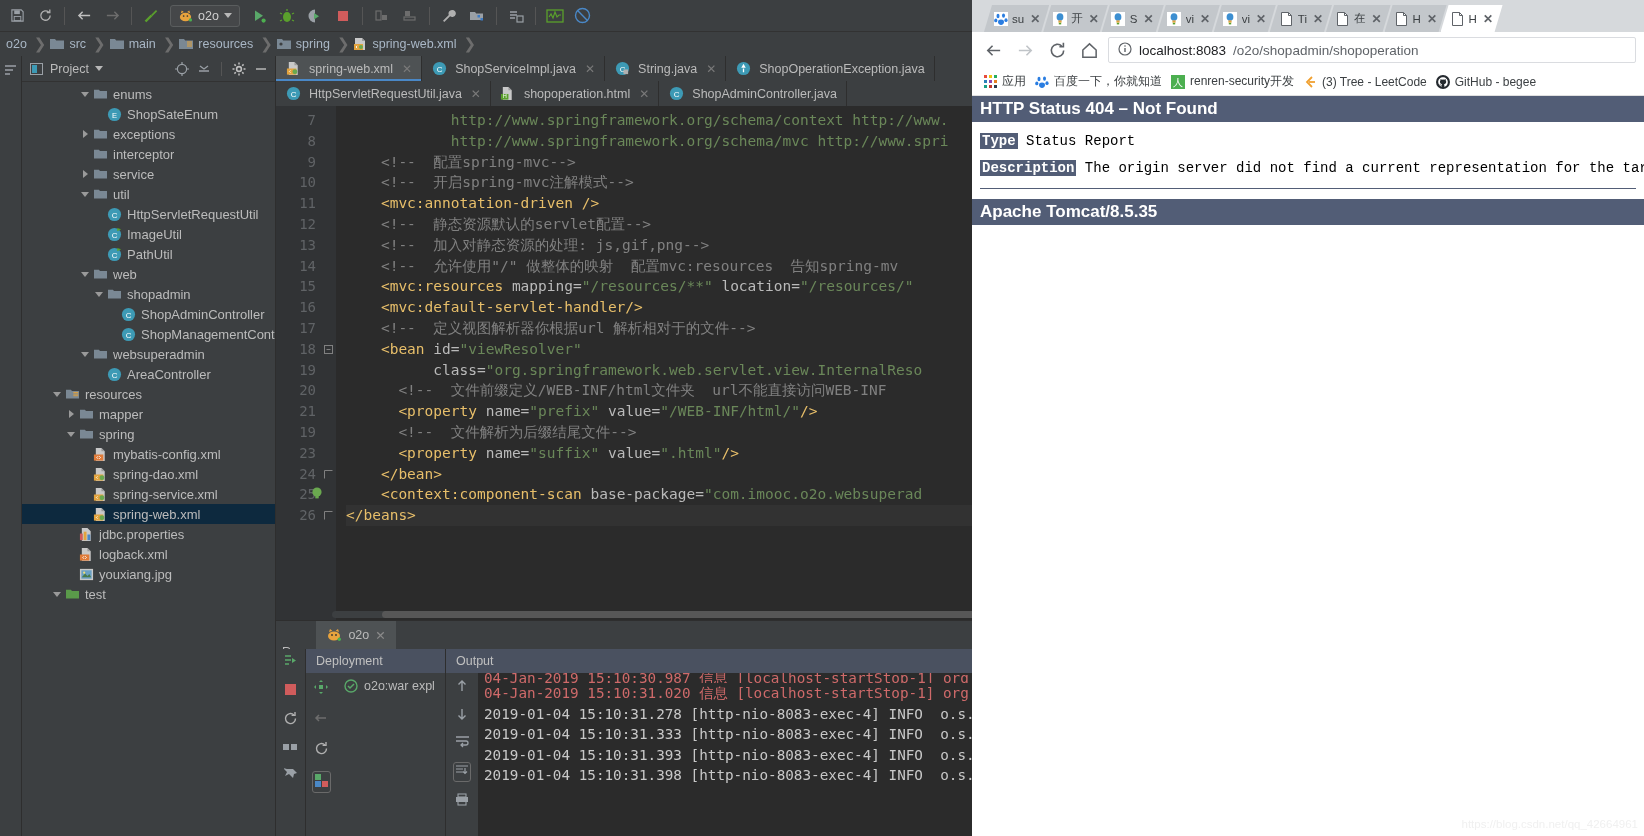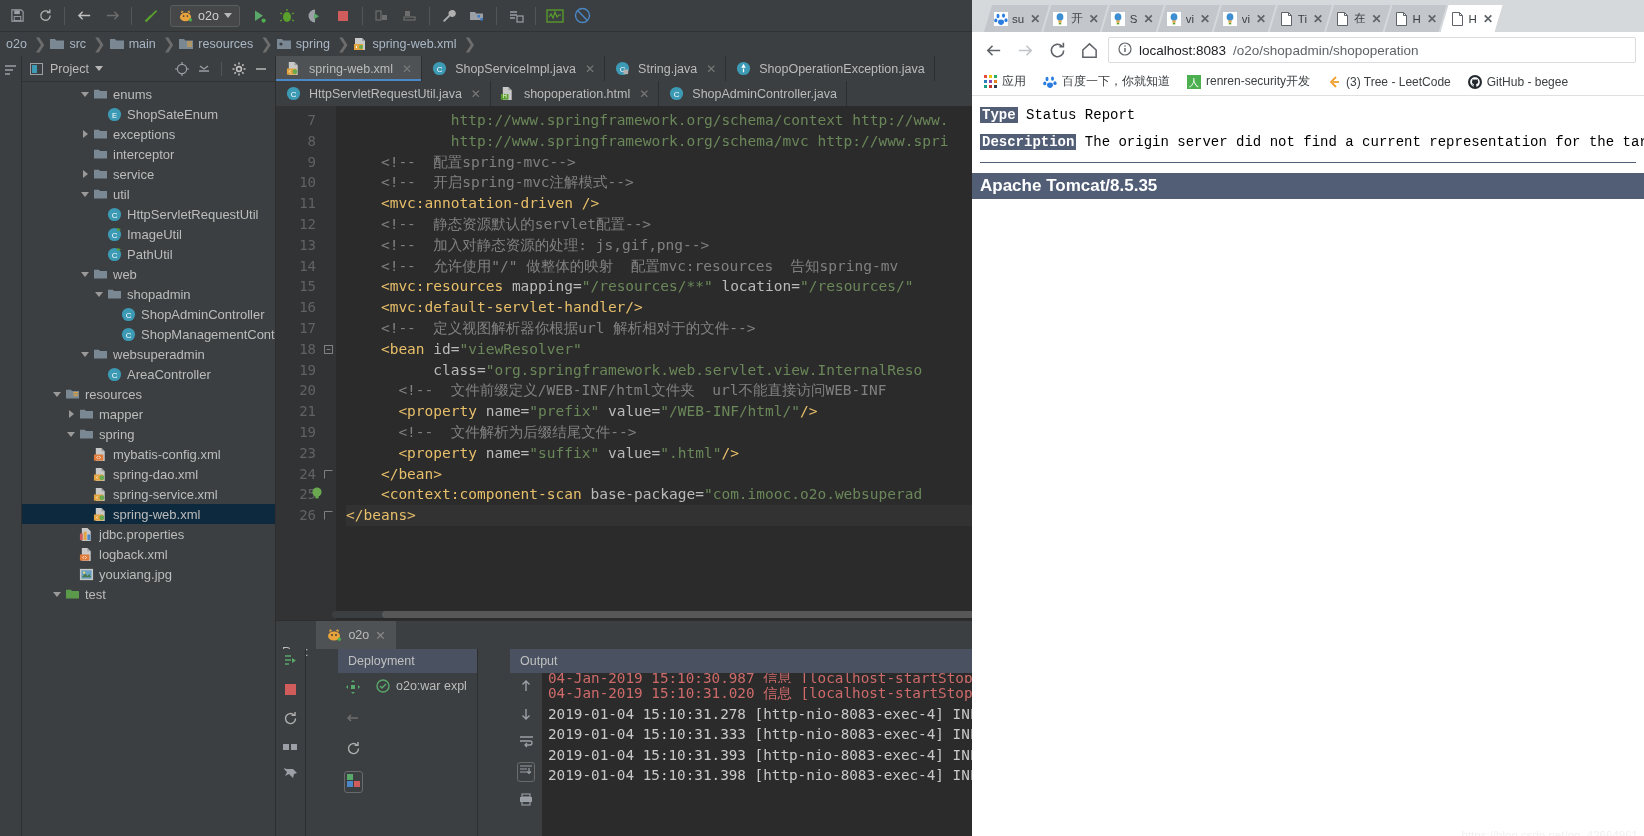--- a/index.html
+++ b/index.html
@@ -131,7 +131,7 @@
   .nav-btn{width:26px;height:26px;display:flex;align-items:center;justify-content:center;color:#5f6368;}
   .omnibox{flex:1;height:26px;border:1px solid #dadce0;border-radius:2px;display:flex;align-items:center;gap:7px;padding:0 9px;font-size:13.5px;color:#202124;}
   .omni-host{color:#5f6368;}
-  .chrome-bm{height:28px;background:#fff;display:flex;align-items:center;gap:9px;padding:0 8px;border-bottom:1px solid #e0e0e0;overflow:hidden;}
+  .chrome-bm{height:28px;background:#fff;display:flex;align-items:center;gap:1px;padding:0 8px;border-bottom:1px solid #e0e0e0;overflow:hidden;}
   .bm{display:flex;align-items:center;gap:5px;font-size:12px;color:#3c4043;white-space:nowrap;padding:2px 4px;}
 
   .page{background:#fff;height:calc(836px - 32px - 36px - 28px);padding:0;position:relative;

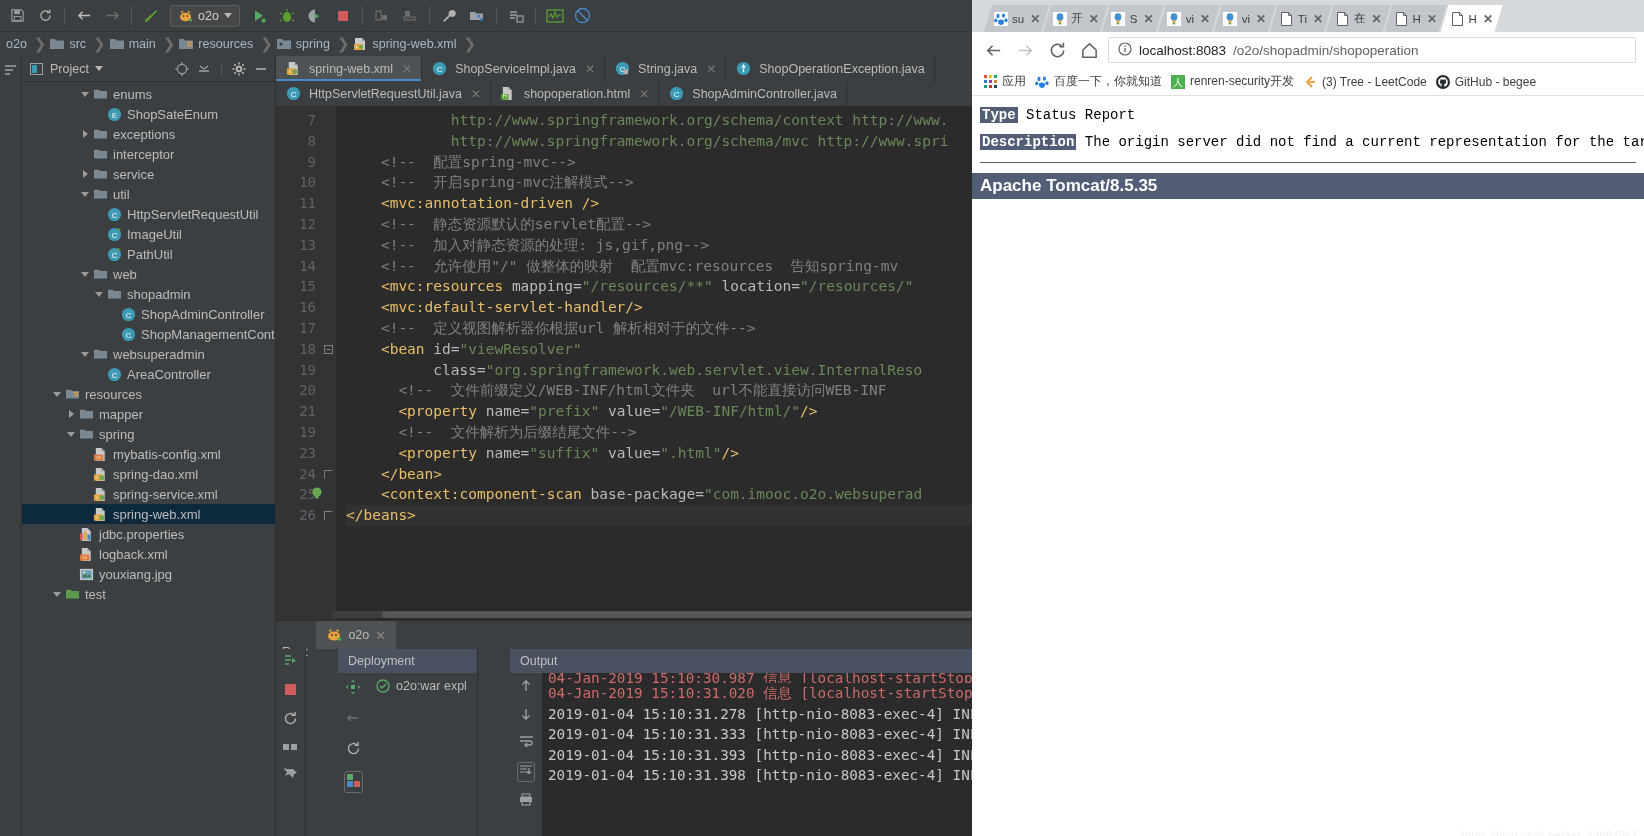--- a/index.html
+++ b/index.html
@@ -1150,6 +1150,7 @@
       </div>
 
   <div class="page">
+    <div class="tomcat-bar">HTTP Status 404 – Not Found</div>
 
     <div class="t-line">
       <span class="t-key">Type</span>

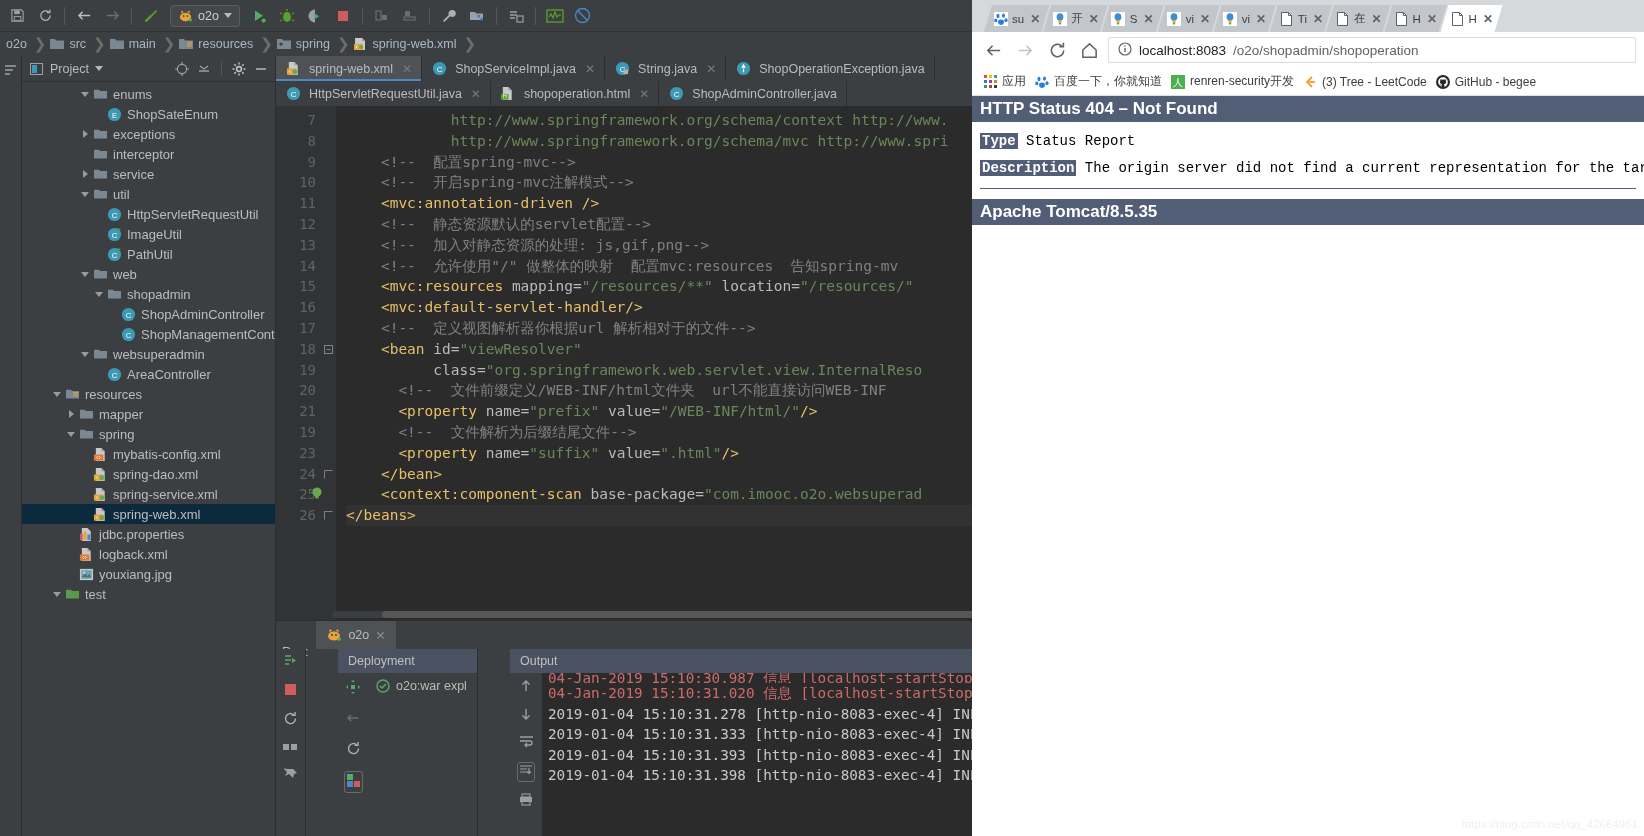--- a/index.html
+++ b/index.html
@@ -100,7 +100,7 @@
   .runpanel { height:216px; background:#3c3f41; display:flex; flex-direction:column; border-top:1px solid #2e2e2e;}
   .run-header{height:28px;display:flex;align-items:center;gap:8px;padding-left:4px;font-size:12.5px;color:#bbb;}
   .run-tab{display:flex;align-items:center;gap:6px;background:#4e5254;height:28px;padding:0 10px;}
-  .logbody{flex:1;display:flex;min-height:0;gap:32px;}
+  .logbody{flex:1;display:flex;min-height:0;}
   .side-icons{width:30px;background:#3c3f41;display:flex;flex-direction:column;align-items:center;padding-top:4px;gap:12px;border-right:1px solid #2e2e2e;}
   .deploy-col{width:140px;background:#3c3f41;display:flex;flex-direction:column;border-right:1px solid #2e2e2e;}
   .col-head{height:24px;display:flex;align-items:center;padding-left:10px;font-size:12.5px;color:#c0c0c0;background:#4a5160;}

